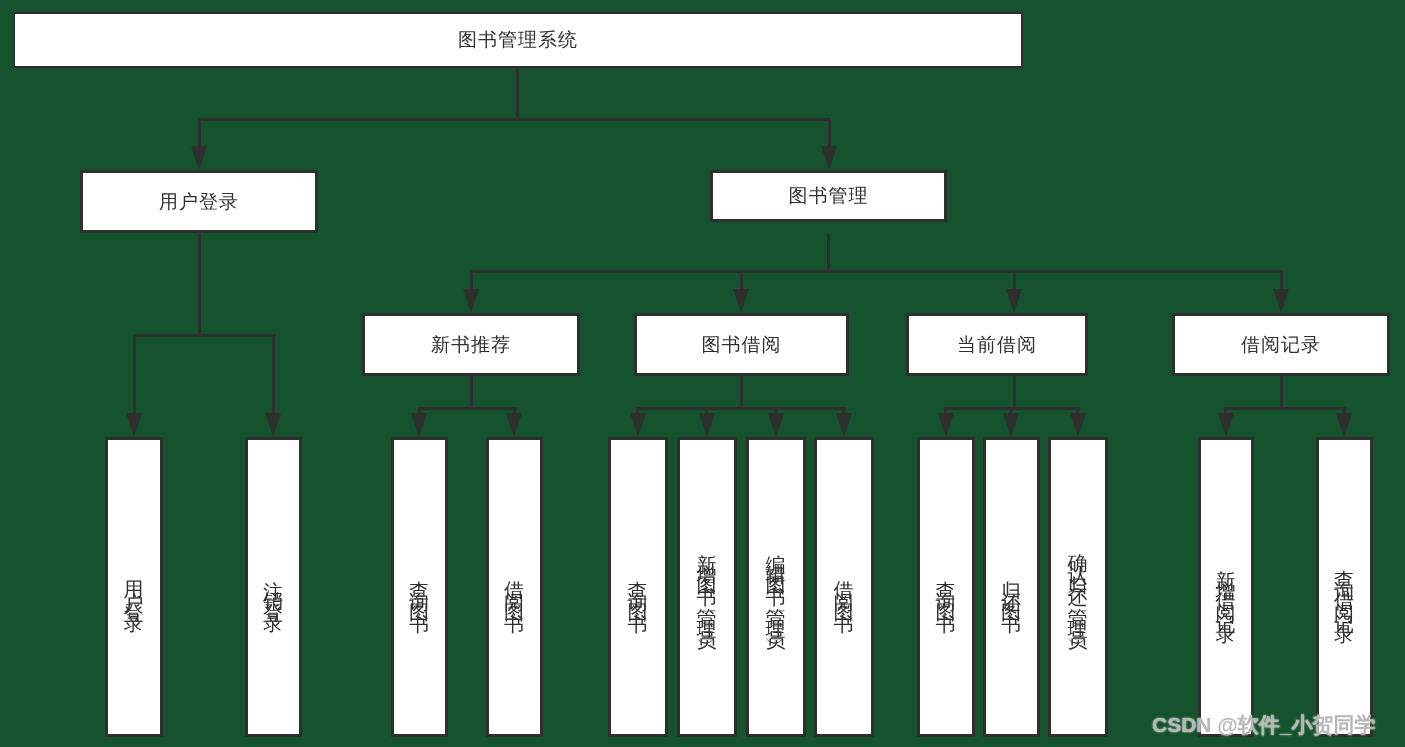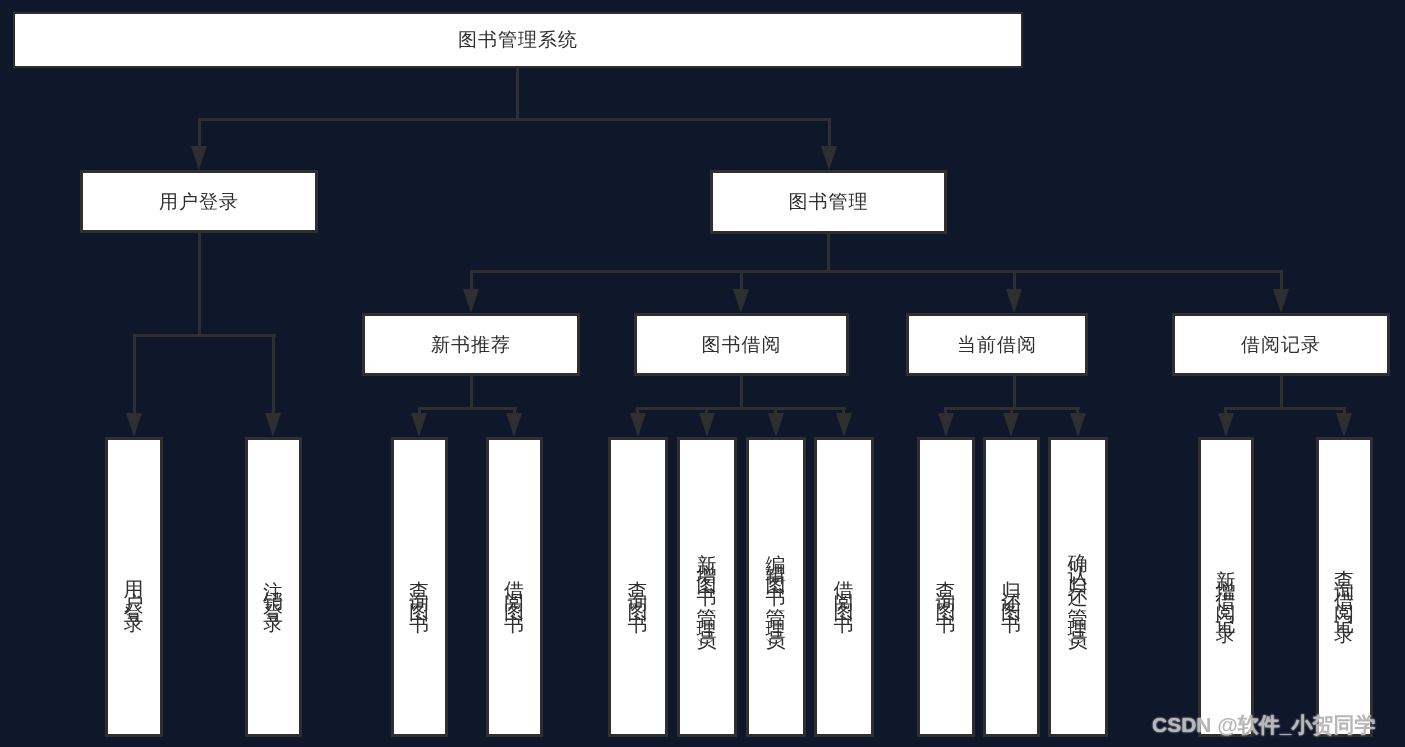--- a/index.html
+++ b/index.html
@@ -7,7 +7,7 @@
     position: relative;
     width: 1405px;
     height: 747px;
-    background: #0f172a;
+    background: #14532d;
     font-family: "Liberation Sans", "DejaVu Sans", sans-serif;
     color: #2f2f2f;
     overflow: hidden;

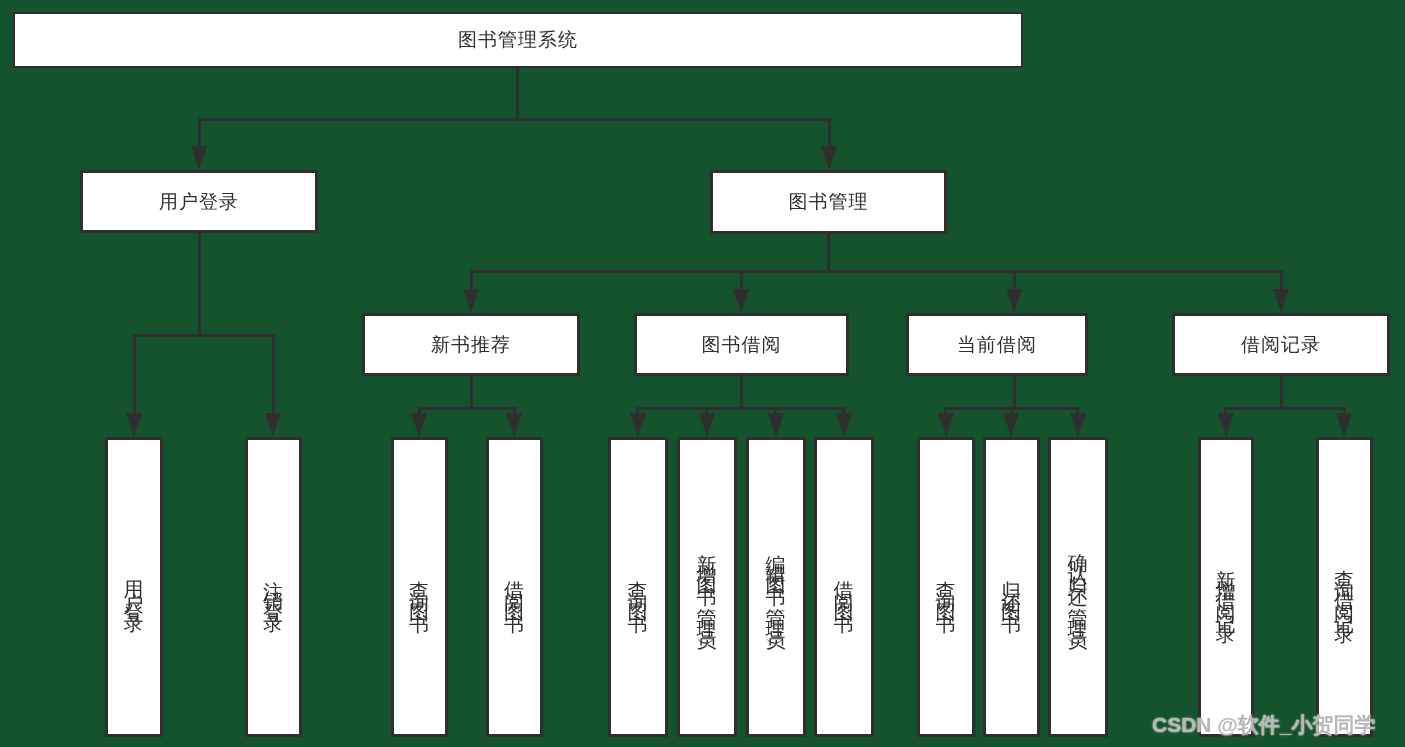--- a/index.html
+++ b/index.html
@@ -83,7 +83,7 @@
   <div class="box" style="left:80px; top:170px; width:238px; height:63px;">
     <span>用户登录</span>
   </div>
-  <div class="box" style="left:710px; top:170px; width:237px; height:64px;">
+  <div class="box" style="left:710px; top:170px; width:237px; height:52px;">
     <span>图书管理</span>
   </div>
 

